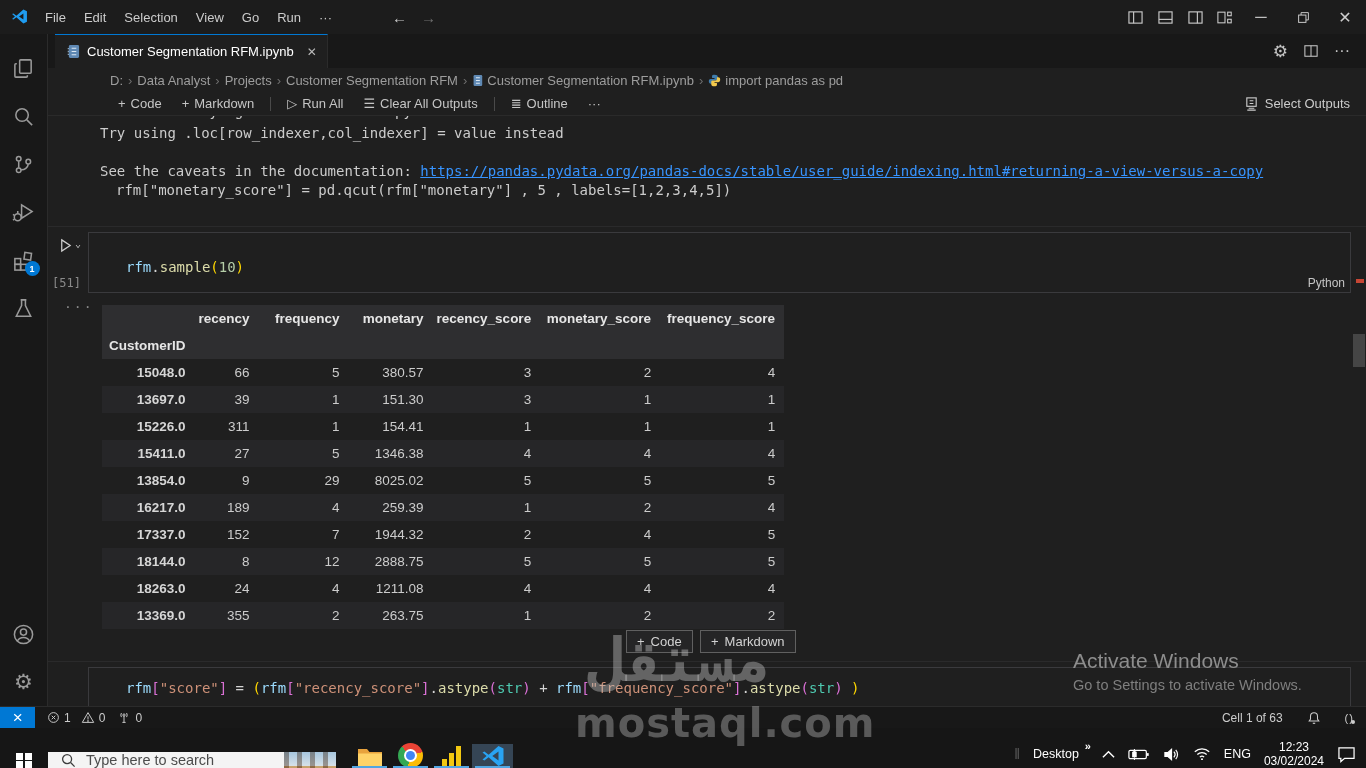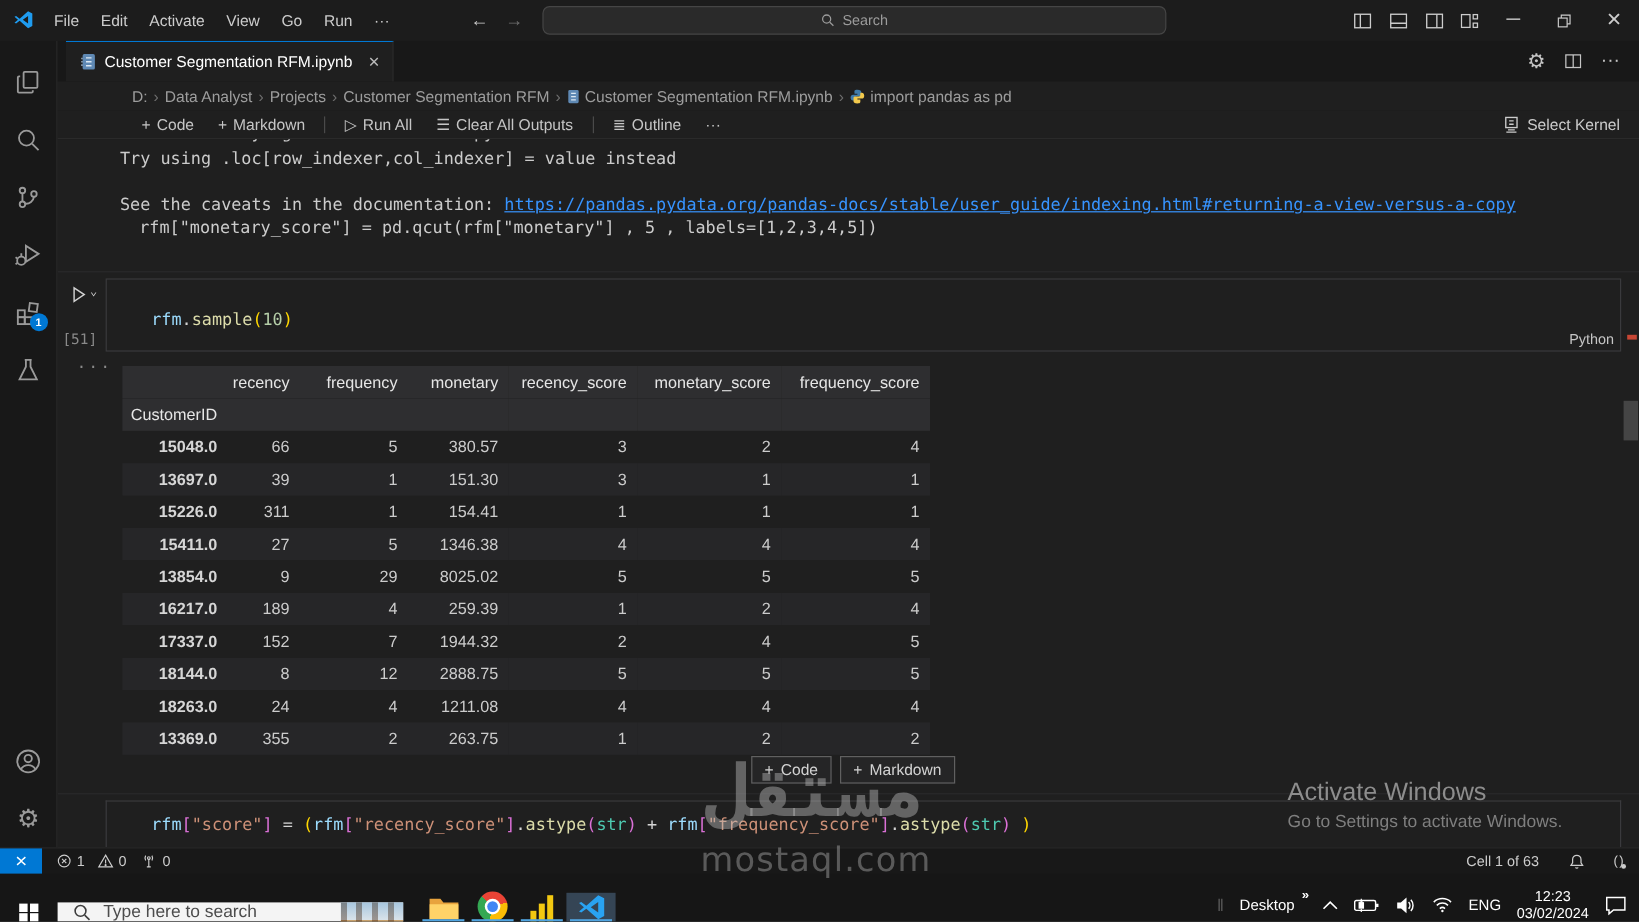--- a/index.html
+++ b/index.html
@@ -140,7 +140,7 @@
   <div class="menus">
     <span>File</span>
     <span>Edit</span>
-    <span>Activate</span>
+    <span>Selection</span>
     <span>View</span>
     <span>Go</span>
     <span>Run</span>

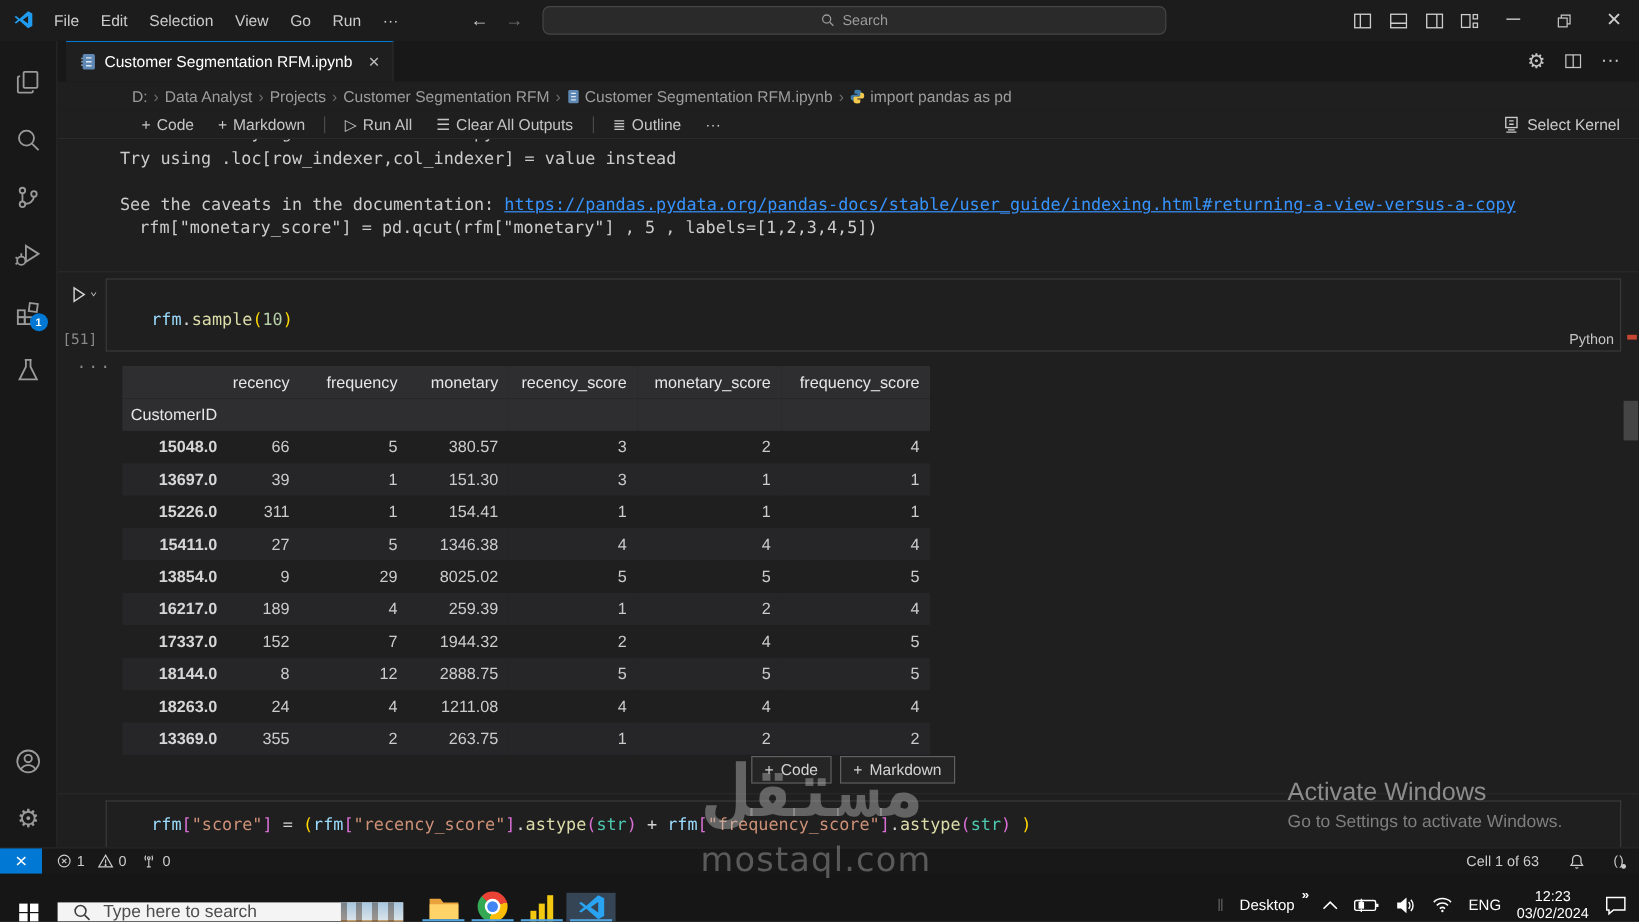--- a/index.html
+++ b/index.html
@@ -150,13 +150,6 @@
     <span>←</span>
     <span class="fwd">→</span>
   </div>
-  <div class="cmd-center">
-    <svg width="12" height="12" viewBox="0 0 16 16">
-        <circle cx="6.5" cy="6.5" r="4.5" fill="none" stroke="#9b9b9b" stroke-width="1.4"></circle>
-        <path d="M10 10 L14 14" stroke="#9b9b9b" stroke-width="1.4"></path>
-      </svg>
-    <span>Search</span>
-  </div>
   <div class="win-icons">
     <span class="wi">
       <svg width="15" height="15" viewBox="0 0 16 16">

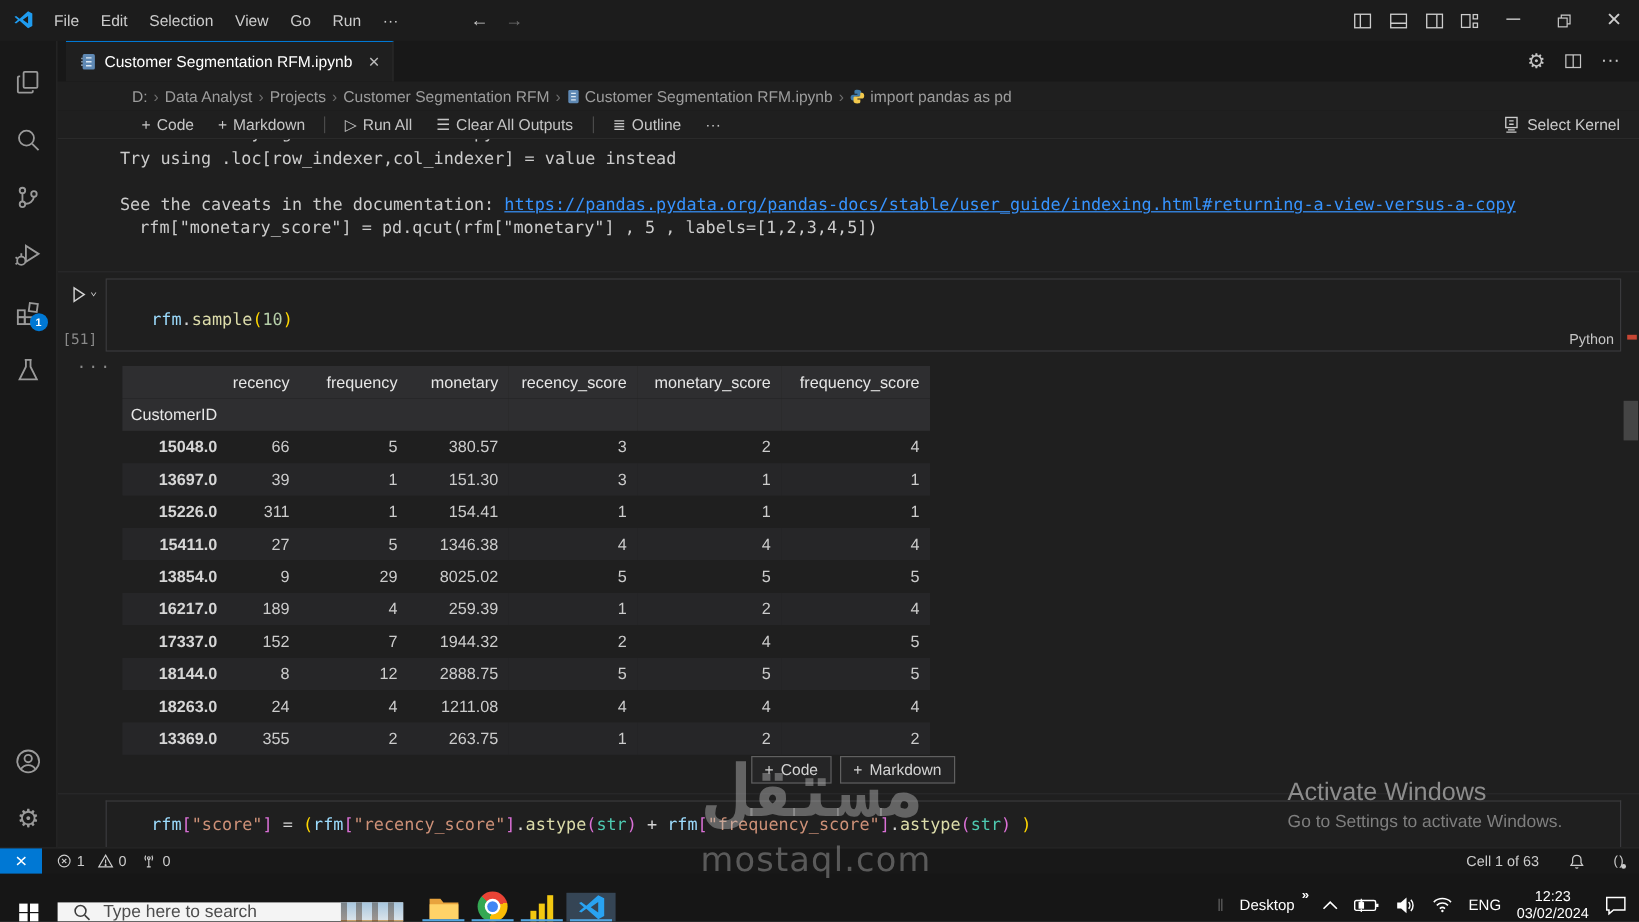--- a/index.html
+++ b/index.html
@@ -322,7 +322,7 @@
             <rect x="3" y="2" width="10" height="9"></rect>
             <path d="M6 5 H10 M6 8 H10 M5 13 H11 M3.5 15 H12.5"></path>
           </svg>
-        <span>Select Kernel</span>
+        <span>Select Outputs</span>
         </span>
     </div>
 

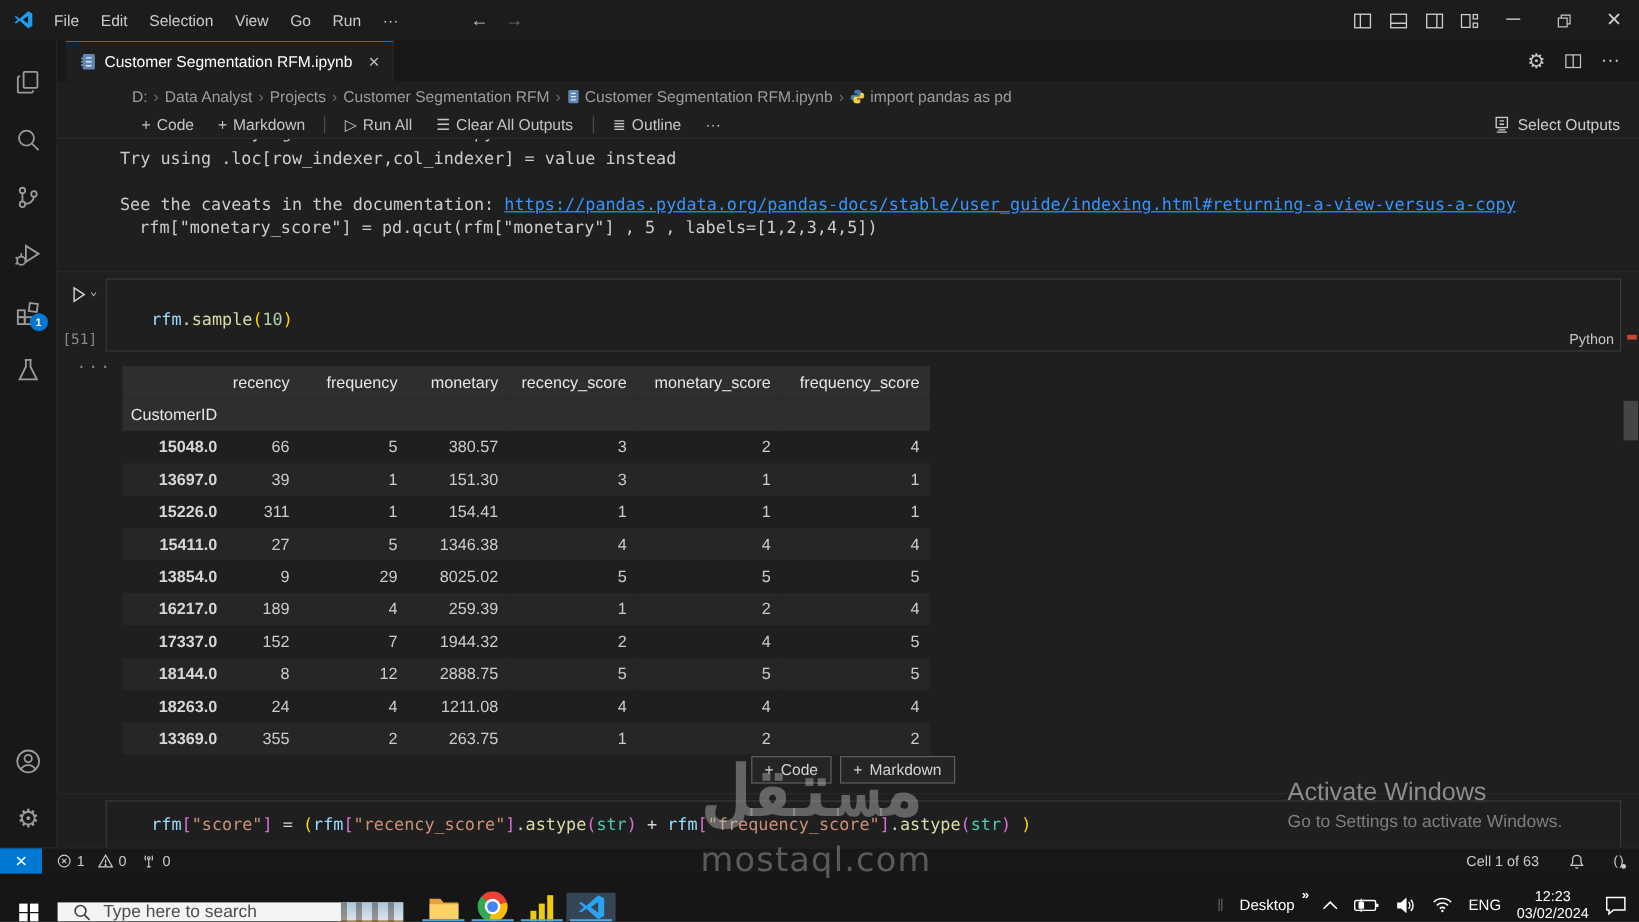--- a/index.html
+++ b/index.html
@@ -70,7 +70,7 @@
     font-family:"Liberation Sans",sans-serif;font-size:13.5px;color:#cccccc;table-layout:fixed}
   .out-table th,.out-table td{height:27px;padding:0 9px 0 4px;text-align:right;font-weight:400;overflow:hidden;white-space:nowrap}
   .out-table thead tr{background:#2e2e30}
-  .out-table thead th{font-weight:400;color:#e6e6e6}
+  .out-table thead th{font-weight:700;color:#e6e6e6}
   .out-table thead .idx-name{text-align:left;padding-left:7px}
   .out-table tbody tr:nth-child(even){background:#262628}
   .out-table tbody th{font-weight:700;color:#d6d6d6}

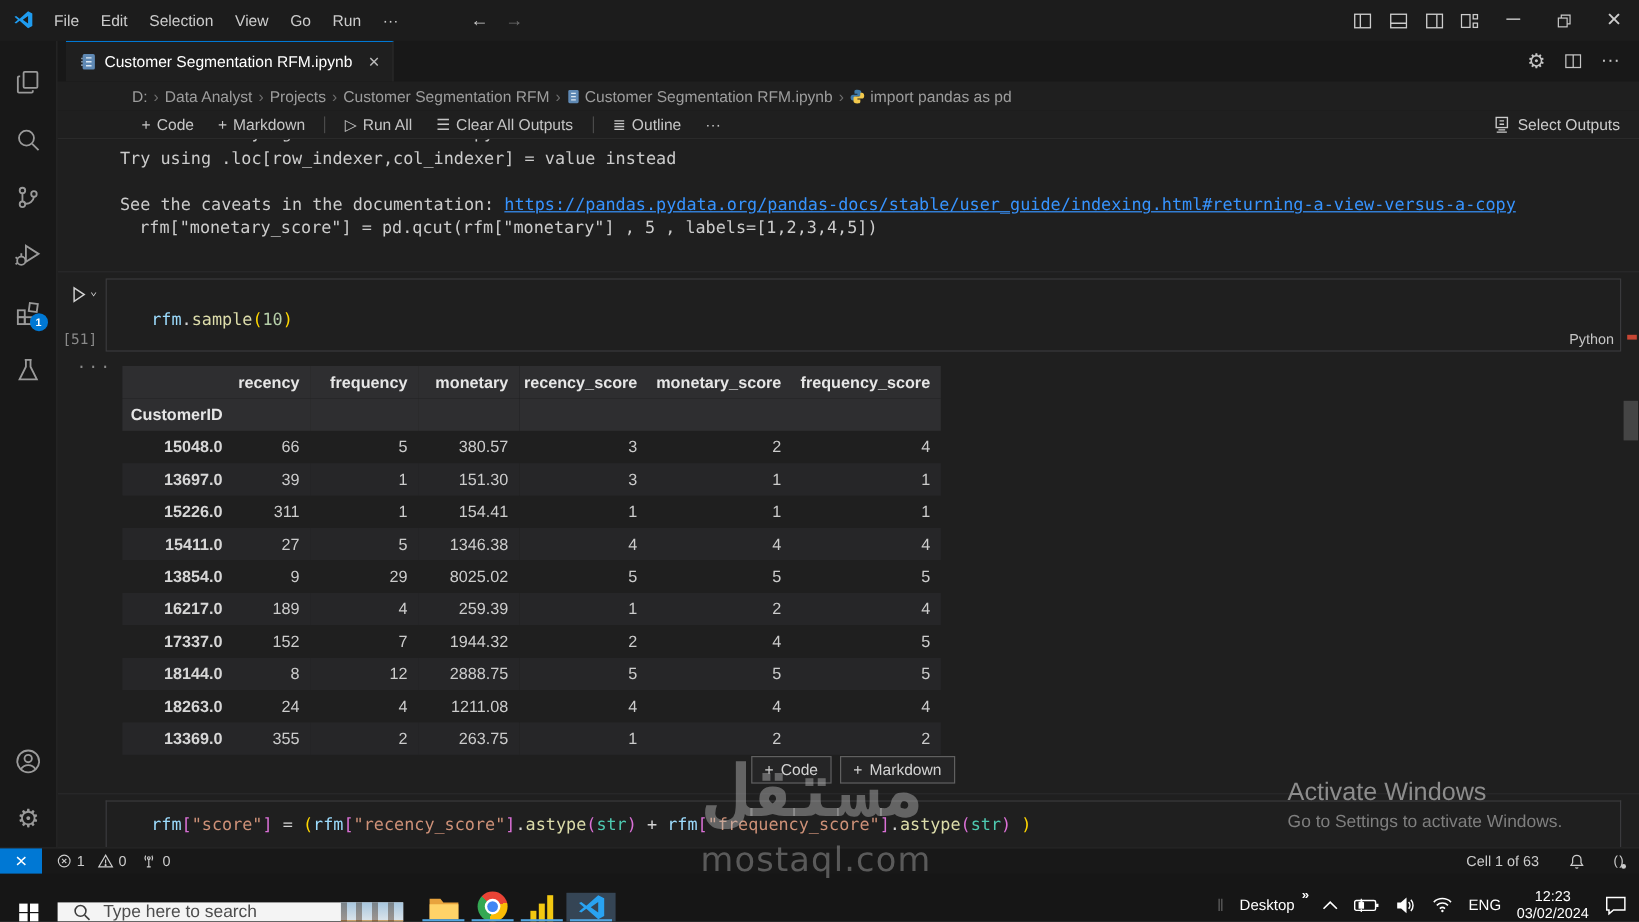--- a/index.html
+++ b/index.html
@@ -126,7 +126,7 @@
   
   .watermark{position:absolute;left:575px;top:632px;width:210px;z-index:60;pointer-events:none;text-align:center}
   .wm-ar{font-family:Liberation Mono, monospace;font-size:60px;font-weight:700;color:rgba(195,195,195,.42);direction:rtl;line-height:1.1}
-  .wm-en{font-family:"DejaVu Sans",sans-serif;font-size:28px;font-weight:400;color:rgba(190,190,190,.40);letter-spacing:1px;margin-top:2px}
+  .wm-en{font-family:"DejaVu Sans",sans-serif;font-size:40px;font-weight:700;color:rgba(190,190,190,.40);letter-spacing:1px;margin-top:2px}
 </style>
 </head>
 <body>

